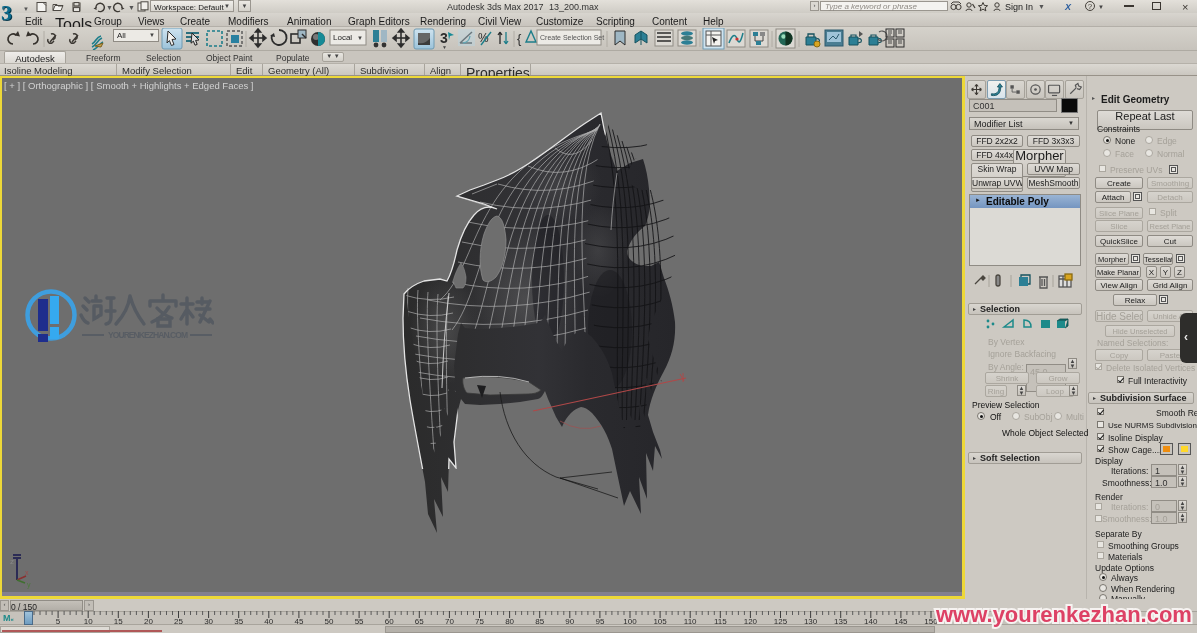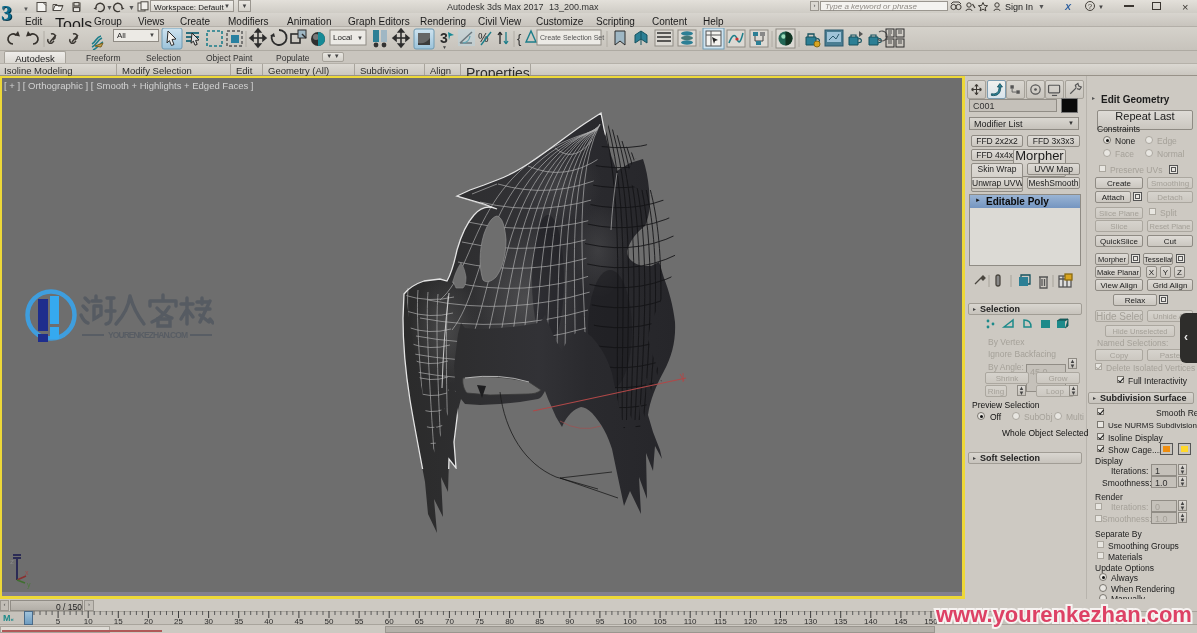--- a/index.html
+++ b/index.html
@@ -683,7 +683,7 @@
 
 <div class="a" style="left:0;top:599px;width:1197px;height:12px;background:#cdc9c2"></div>
 <div class="a" style="left:0;top:600px;width:9px;height:11px;background:#c2beb7;border:1px solid #9a968f;font-size:6px;color:#444;text-align:center">‹</div>
-<div class="a" style="left:10px;top:600px;width:73px;height:11px;background:linear-gradient(#c4c0b9,#b3afa8);border:1px solid #918d86;font-size:8.5px;color:#222;text-align:right;padding-top:1px">0 / 150</div>
+<div class="a" style="left:10px;top:600px;width:73px;height:11px;background:linear-gradient(#c4c0b9,#b3afa8);border:1px solid #918d86;font-size:8.5px;color:#222;text-align:left;padding-top:1px">0 / 150</div>
 <div class="a" style="left:84px;top:600px;width:10px;height:11px;background:#c2beb7;border:1px solid #9a968f;font-size:6px;color:#444;text-align:center">›</div>
 
 <div class="a" style="left:0;top:611px;width:1197px;height:14px;background:#c6c2bb;border-top:1px solid #a8a49c;border-bottom:1px solid #a8a49c"></div>

